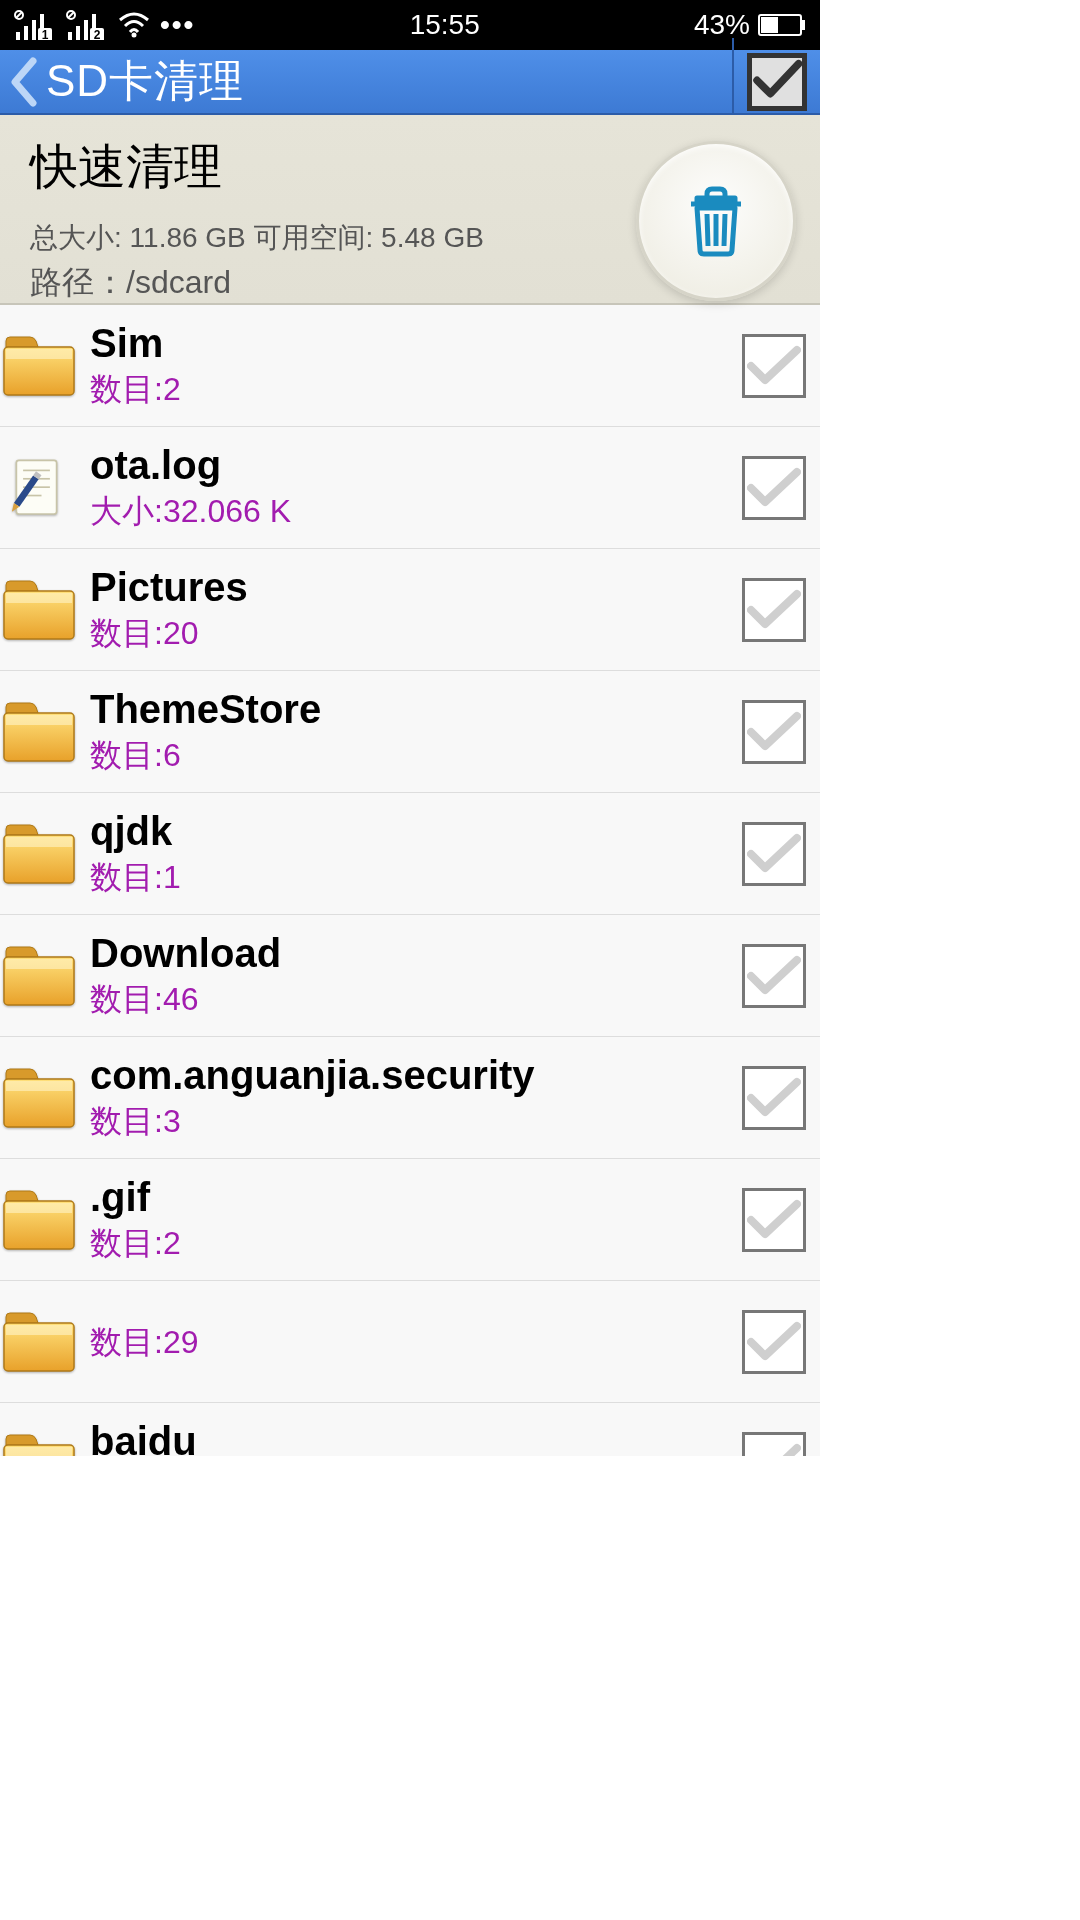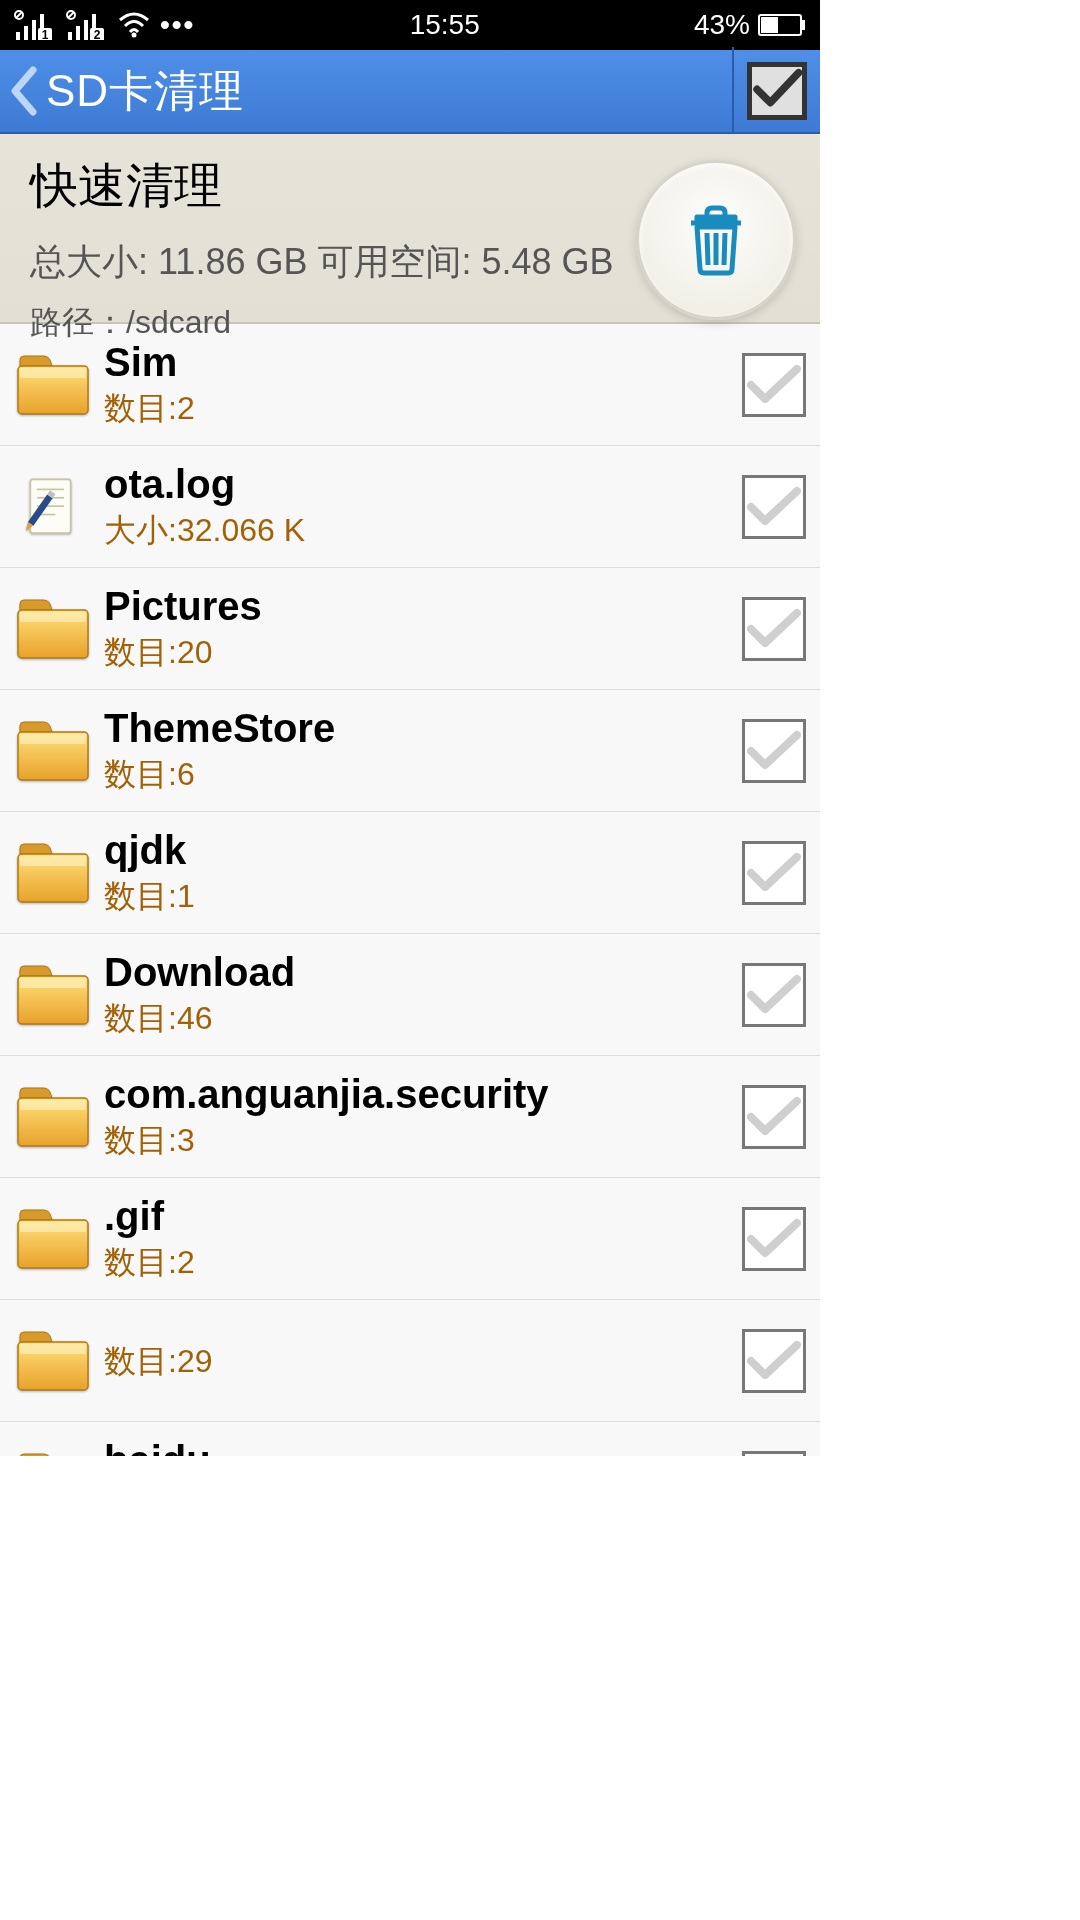--- a/index.html
+++ b/index.html
@@ -12,7 +12,7 @@
     .dots { letter-spacing: 2px; font-weight: bold; }
     
     
-    .title-bar { background: linear-gradient(#4f8fe8, #3d7ad4); height: 84px; display: flex; align-items: center; border-bottom: 2px solid #2c5ca8; }
+    .title-bar { background: linear-gradient(#4f8fe8, #3d7ad4); height: 65px; display: flex; align-items: center; border-bottom: 2px solid #2c5ca8; }
     .back-chev { width: 46px; height: 88px; display: flex; align-items: center; justify-content: center; }
     .title-text { color: #fff; font-size: 44px; font-weight: 400; flex: 1; letter-spacing: 1px; }
     .select-all-wrap { width: 88px; height: 88px; border-left: 2px solid #2c5ca8; display: flex; align-items: center; justify-content: center; }

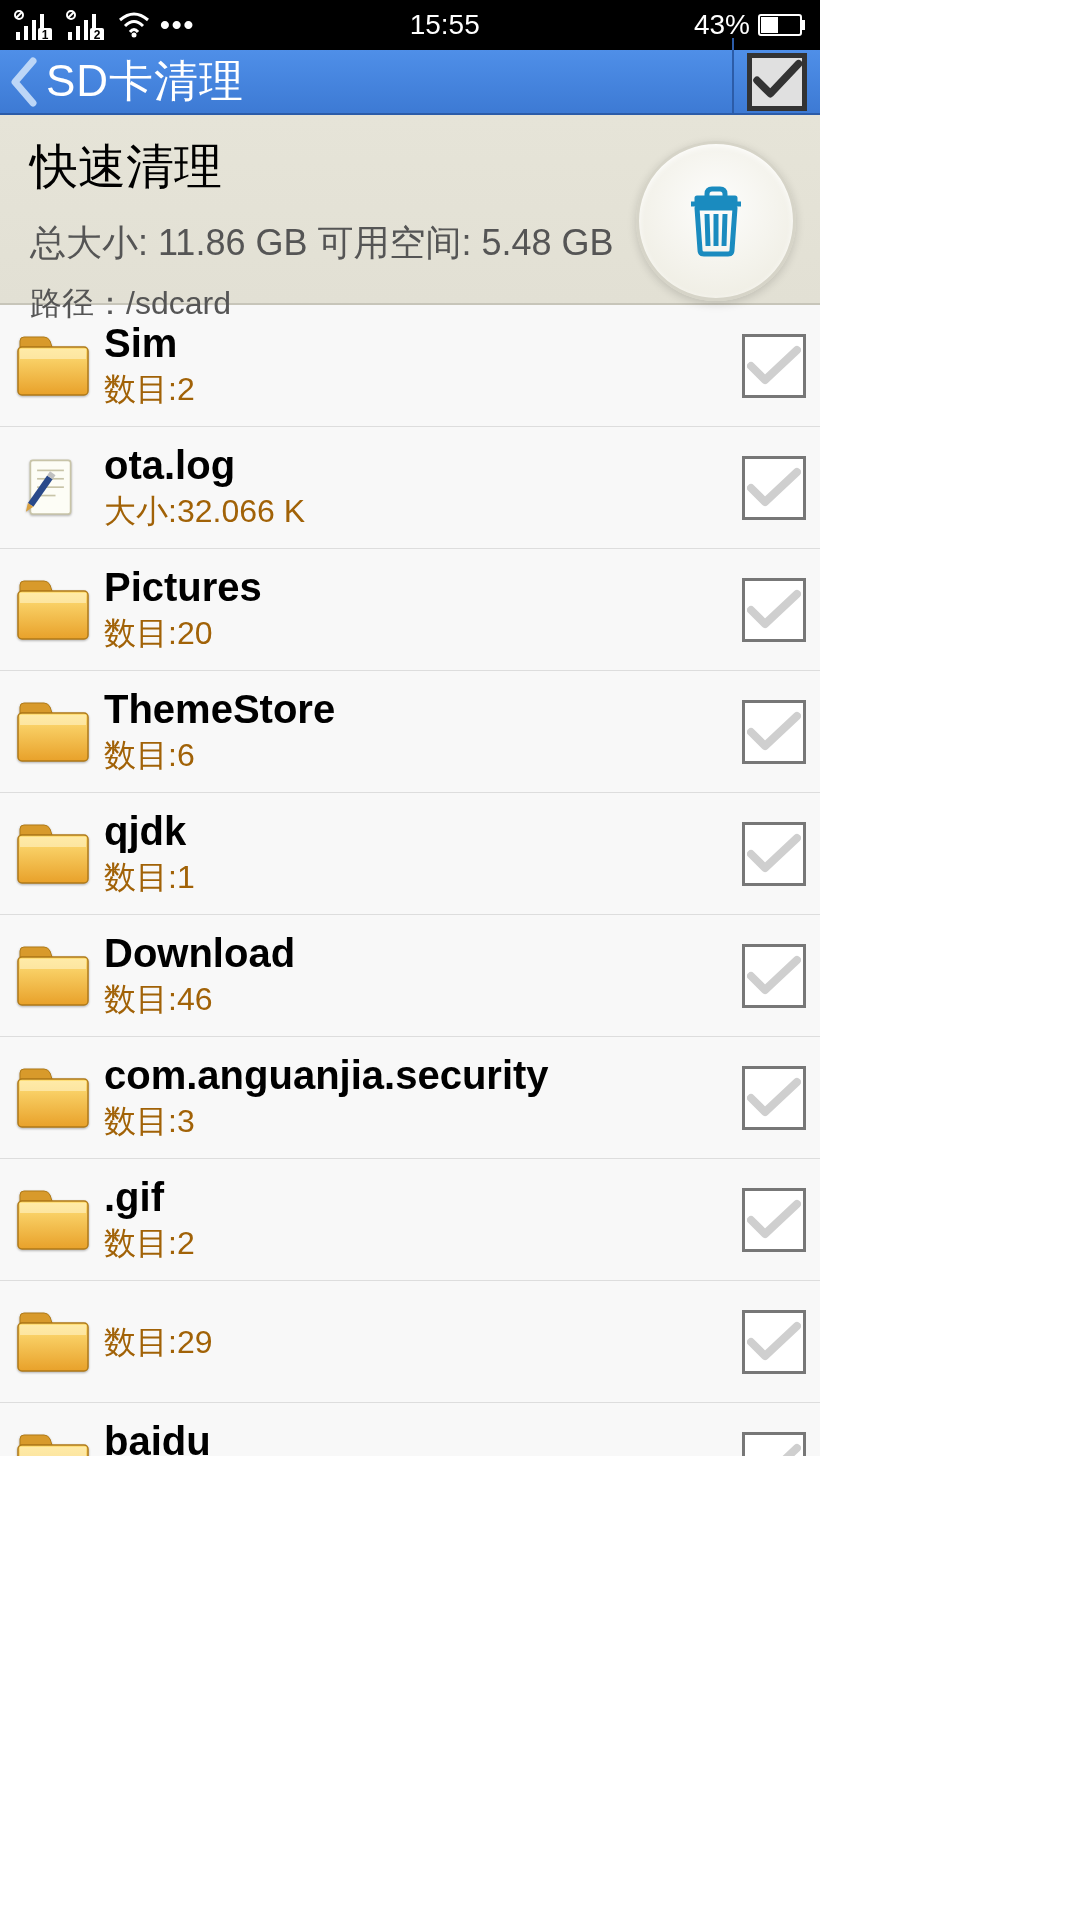--- a/index.html
+++ b/index.html
@@ -21,7 +21,7 @@
     
     .summary { background: linear-gradient(#e6e4d8, #e2e0d4); padding: 20px 30px 8px 30px; border-bottom: 2px solid #c7c5b9; position: relative; height: 190px; }
     .summary h2 { font-size: 48px; font-weight: 400; color: #000; margin-bottom: 20px; }
-    .summary .stats { font-size: 36px; color: #555; margin-bottom: 14px; }
+    .summary .stats { font-size: 28px; color: #555; margin-bottom: 4px; }
     .summary .path { font-size: 32px; color: #555; }
     .trash-btn { position: absolute; right: 24px; top: 26px; width: 160px; height: 160px; border-radius: 50%; background: radial-gradient(circle at 50% 40%, #fdfdfc, #eceade); border: 3px solid #d6d4c8; box-shadow: 0 3px 10px rgba(0,0,0,.15), inset 0 2px 6px rgba(255,255,255,.9); display: flex; align-items: center; justify-content: center; }
     

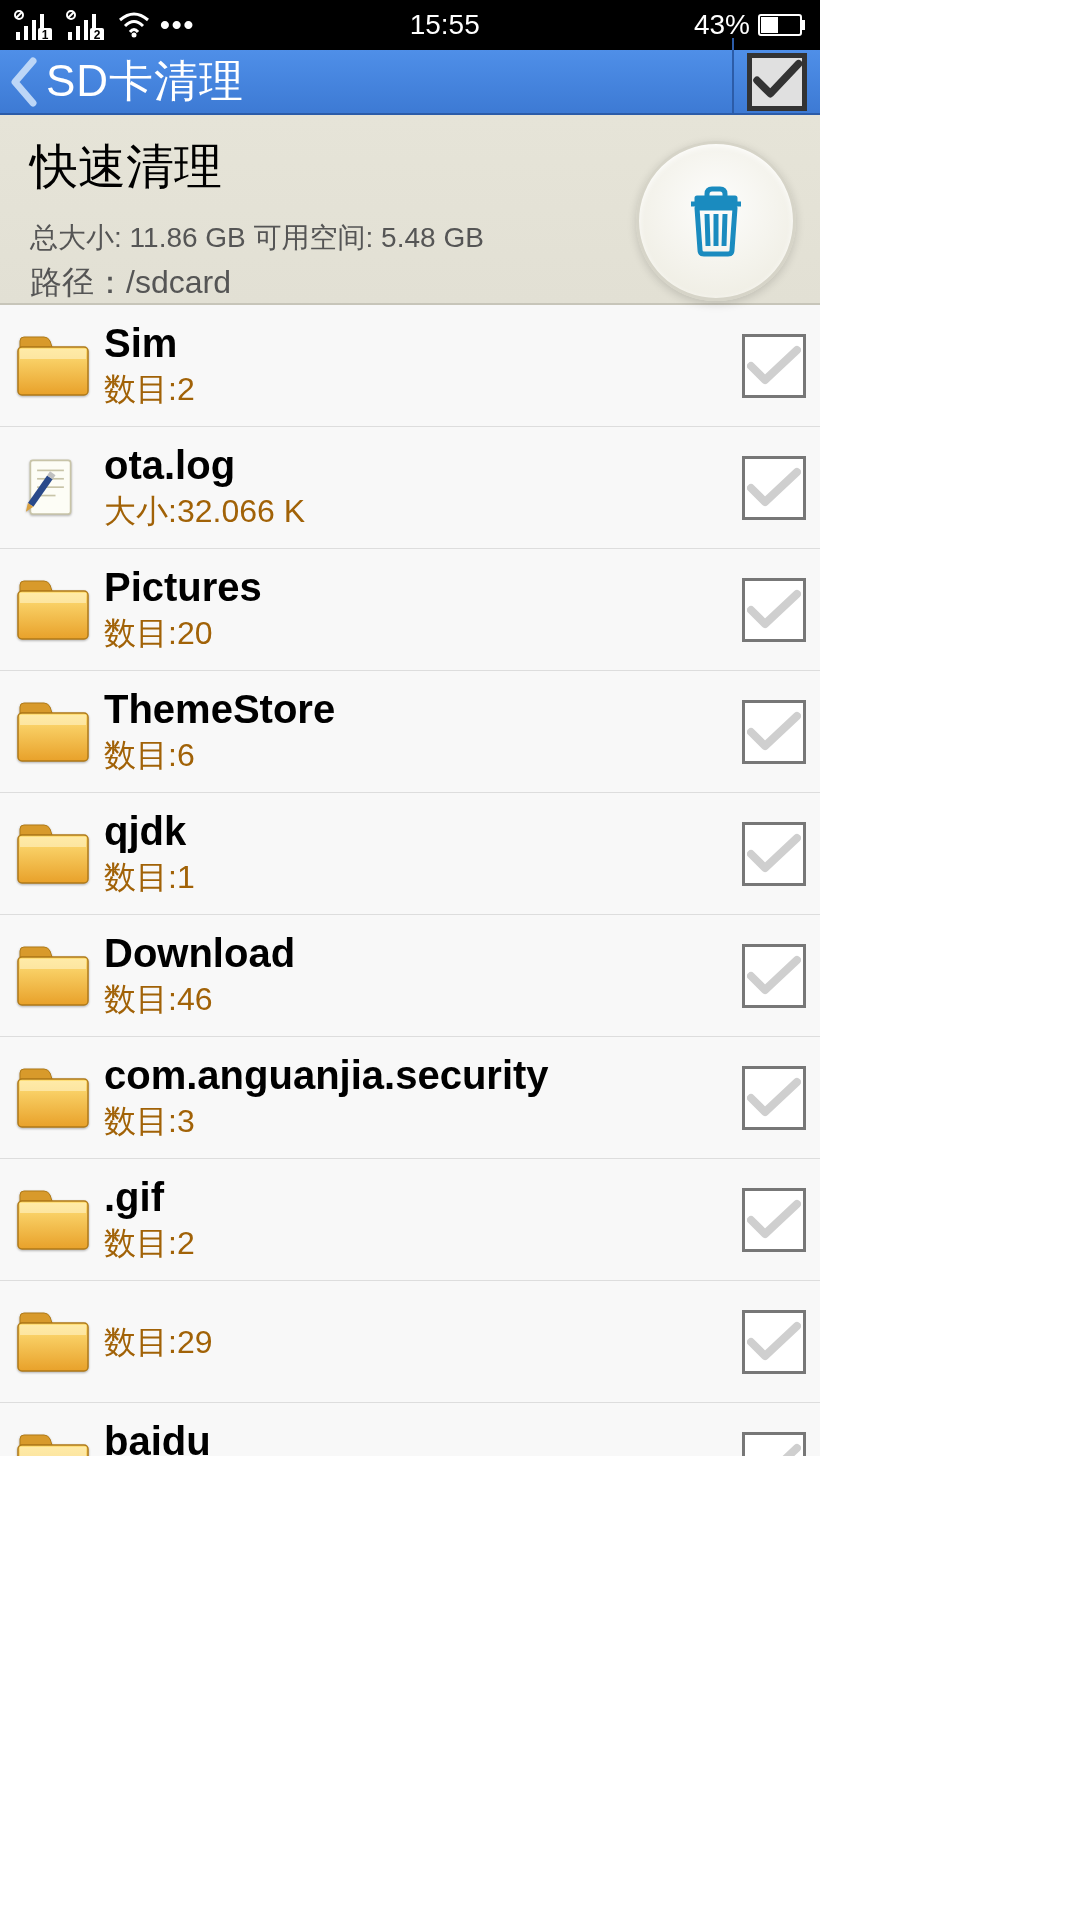--- a/index.html
+++ b/index.html
@@ -27,7 +27,7 @@
     
     
     .list { background: #f8f8f8; }
-    .row { display: flex; align-items: center; padding: 10px 14px 10px 16px; border-bottom: 1px solid #ddd; height: 122px; }
+    .row { display: flex; align-items: center; padding: 10px 14px 10px 2px; border-bottom: 1px solid #ddd; height: 122px; }
     .row .icon { width: 74px; height: 62px; margin-right: 14px; flex-shrink: 0; }
     .row .info { flex: 1; min-width: 0; }
     .row .name { font-size: 40px; font-weight: 600; color: #000; line-height: 1.15; }

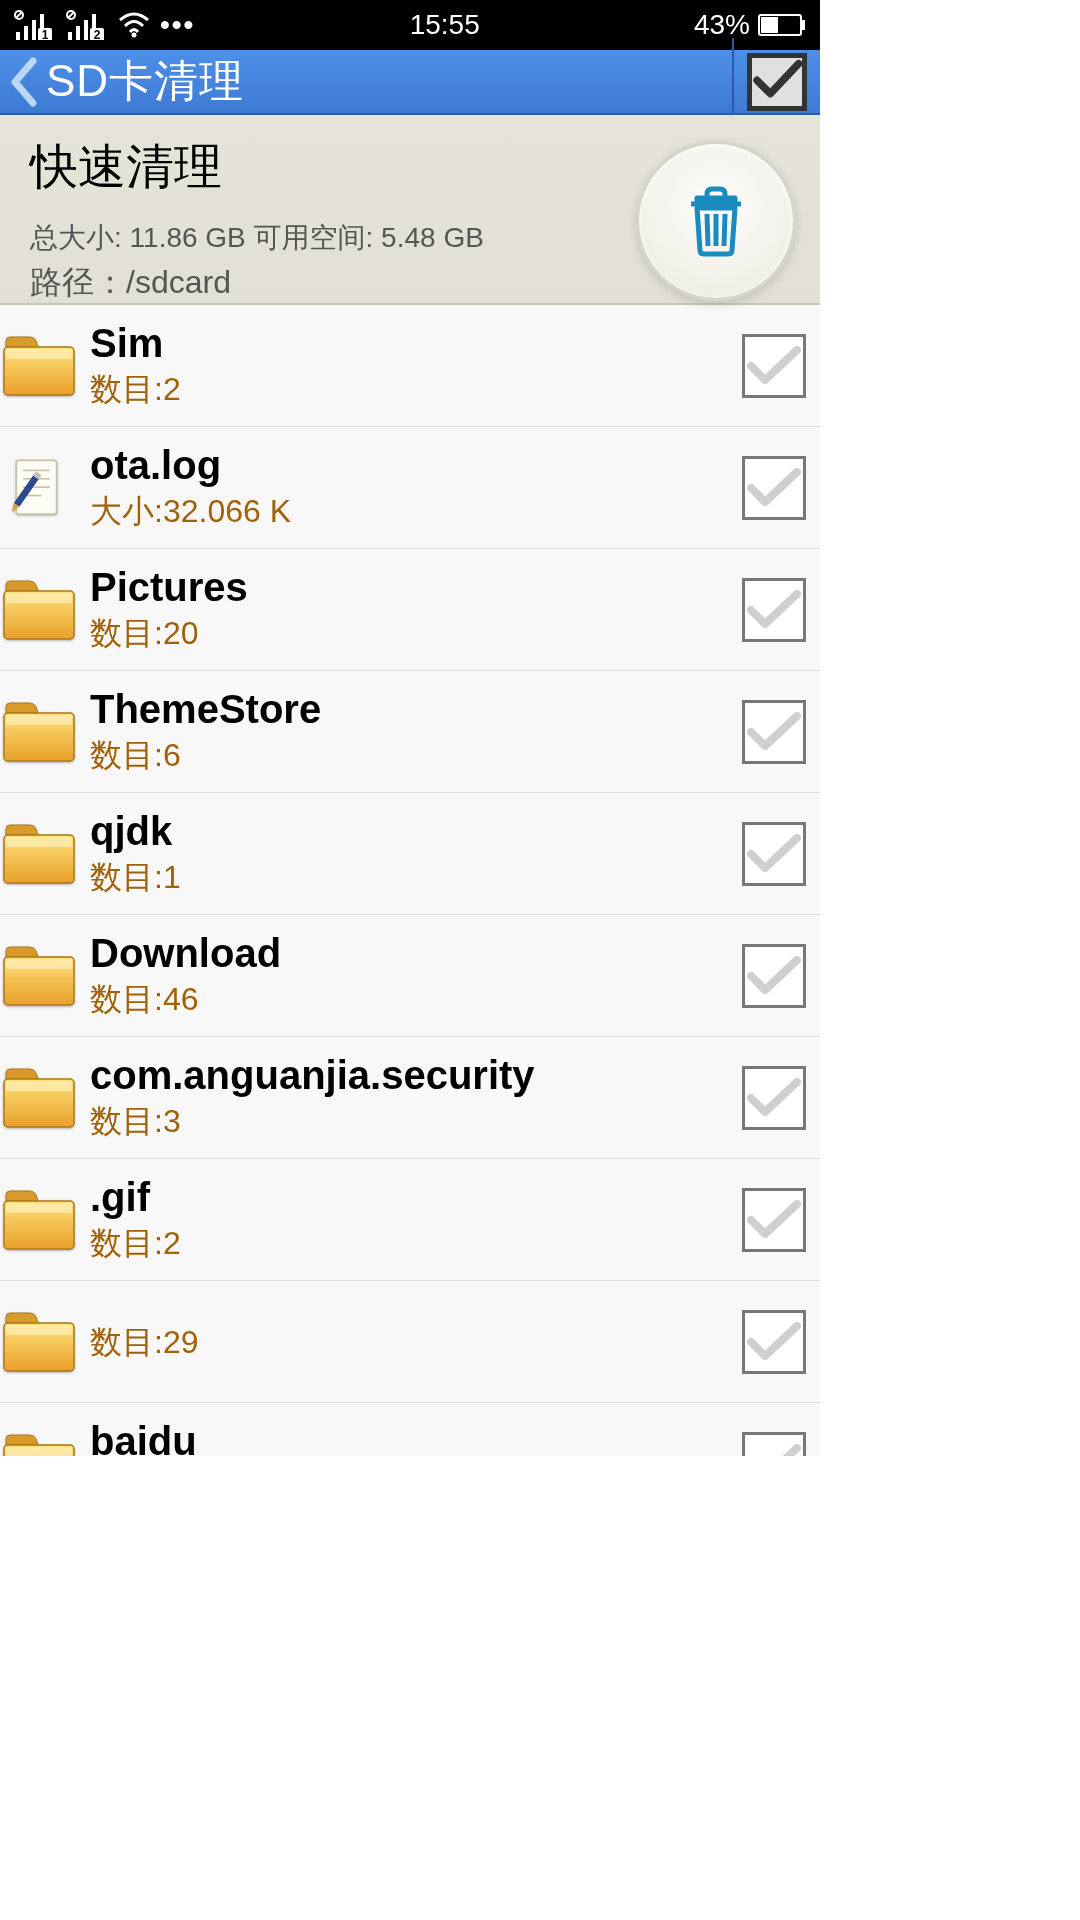--- a/index.html
+++ b/index.html
@@ -31,7 +31,7 @@
     .row .icon { width: 74px; height: 62px; margin-right: 14px; flex-shrink: 0; }
     .row .info { flex: 1; min-width: 0; }
     .row .name { font-size: 40px; font-weight: 600; color: #000; line-height: 1.15; }
-    .row .sub { font-size: 32px; color: #a16207; margin-top: 2px; }
+    .row .sub { font-size: 32px; color: #a21caf; margin-top: 2px; }
     .row .check { width: 64px; height: 64px; border: 3px solid #777; background: #fff; display: flex; align-items: center; justify-content: center; flex-shrink: 0; }
     .row-last { height: 56px; padding-top: 6px; padding-bottom: 0; }
     .row-last .name { margin-top: -4px; }

